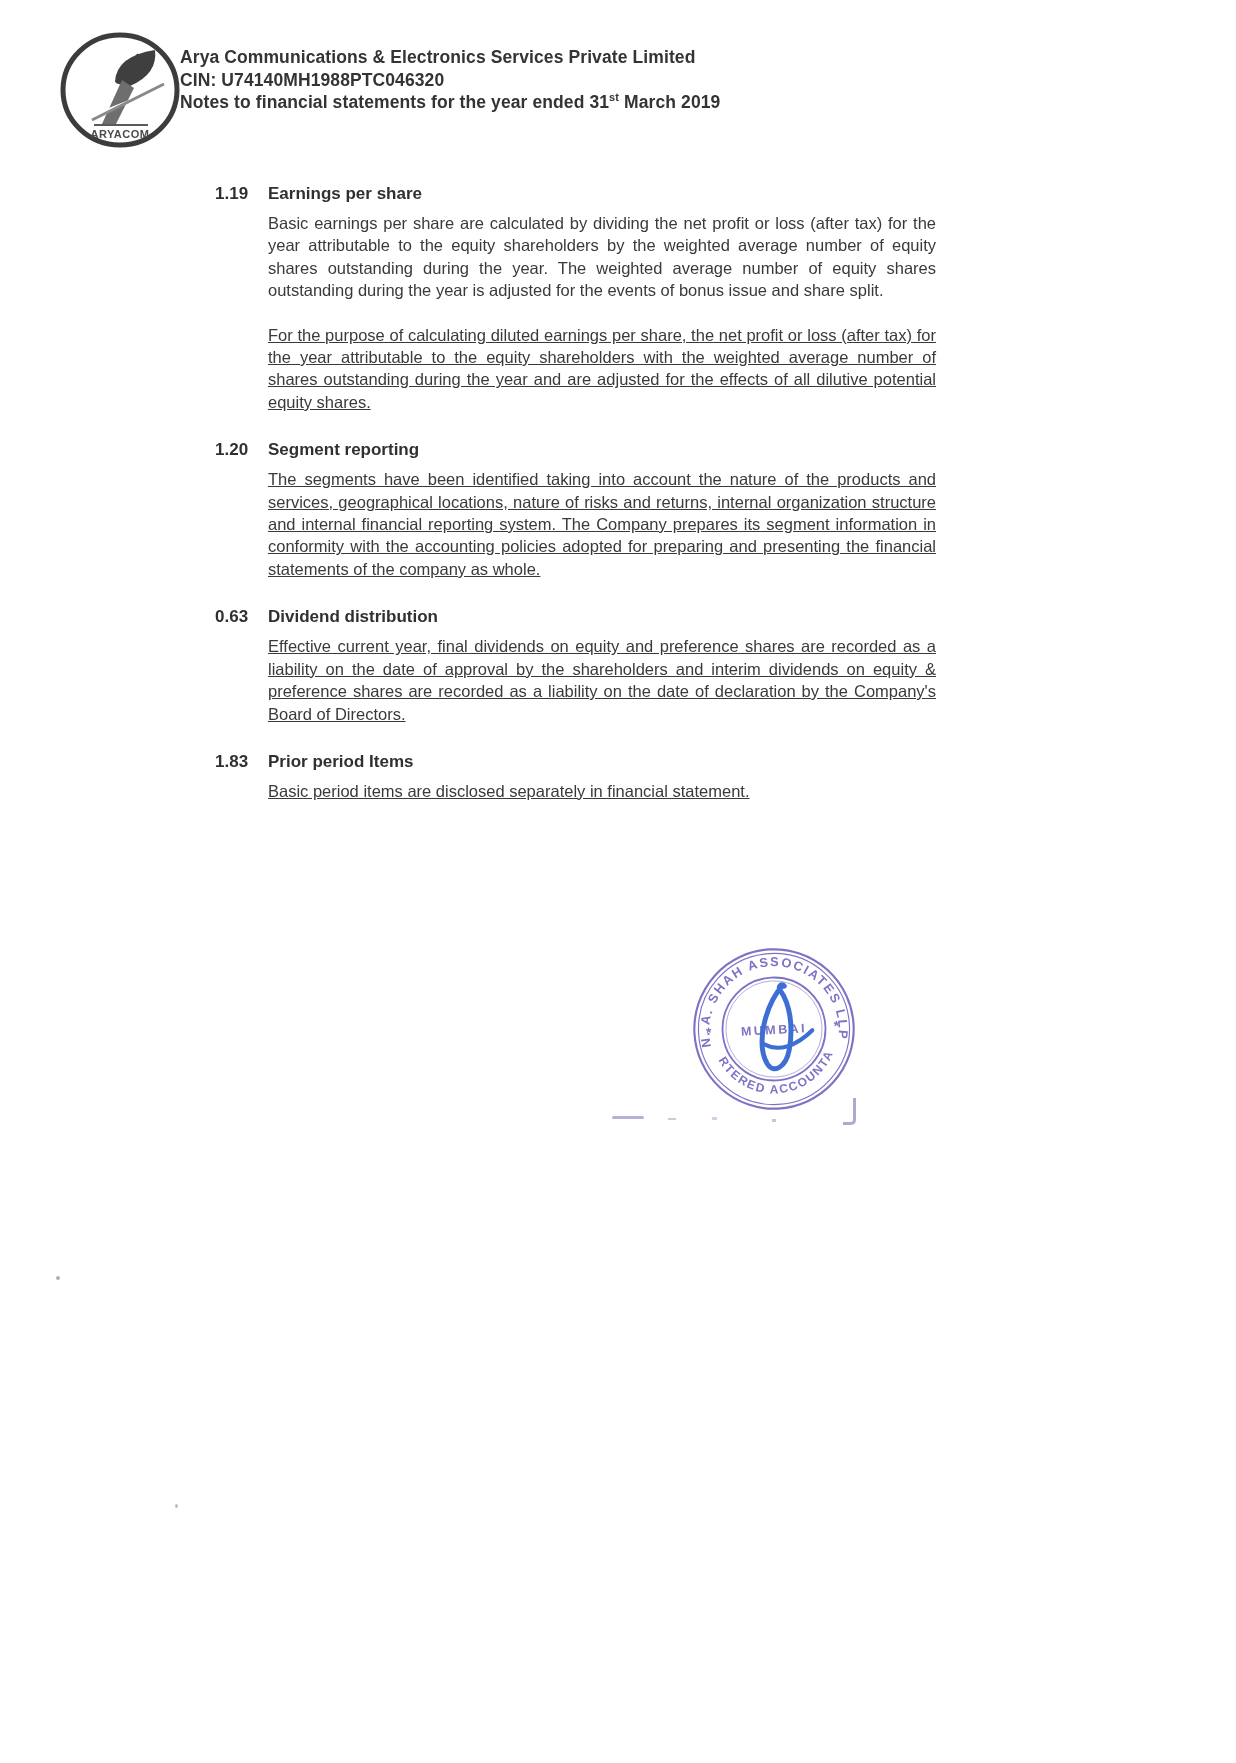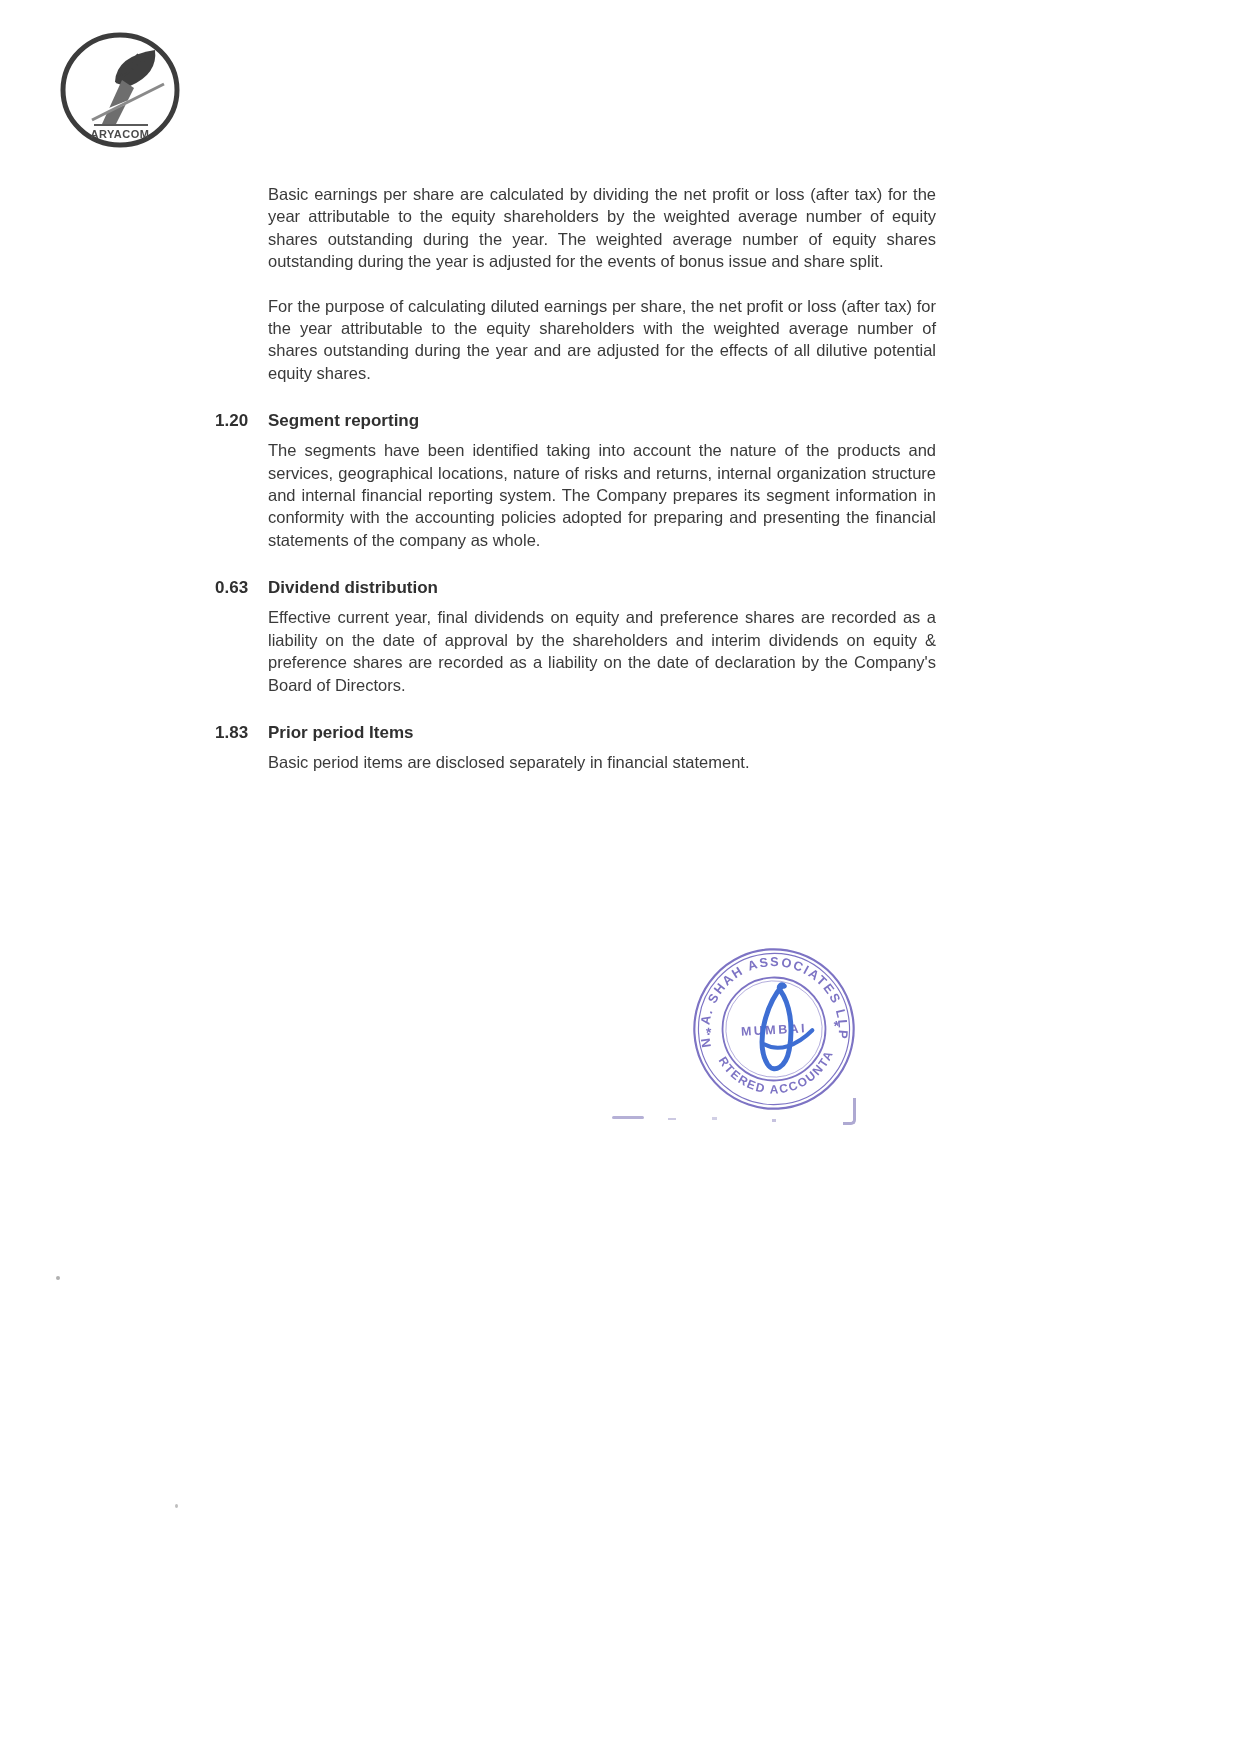--- a/index.html
+++ b/index.html
@@ -84,6 +84,11 @@
     <text x="62" y="106" text-anchor="middle" font-family="Liberation Sans, sans-serif" font-size="11" font-weight="bold" fill="#4a4a4a" letter-spacing="0.5">ARYACOM</text>
   </svg>
 
+  <div class="header-text">
+    <div>Arya Communications &amp; Electronics Services Private Limited</div>
+    <div>CIN: U74140MH1988PTC046320</div>
+    <div><span>Notes to financial statements for the year ended 31</span><sup>st</sup><span> March 2019</span></div>
+  </div>
 
   <div class="content">
 

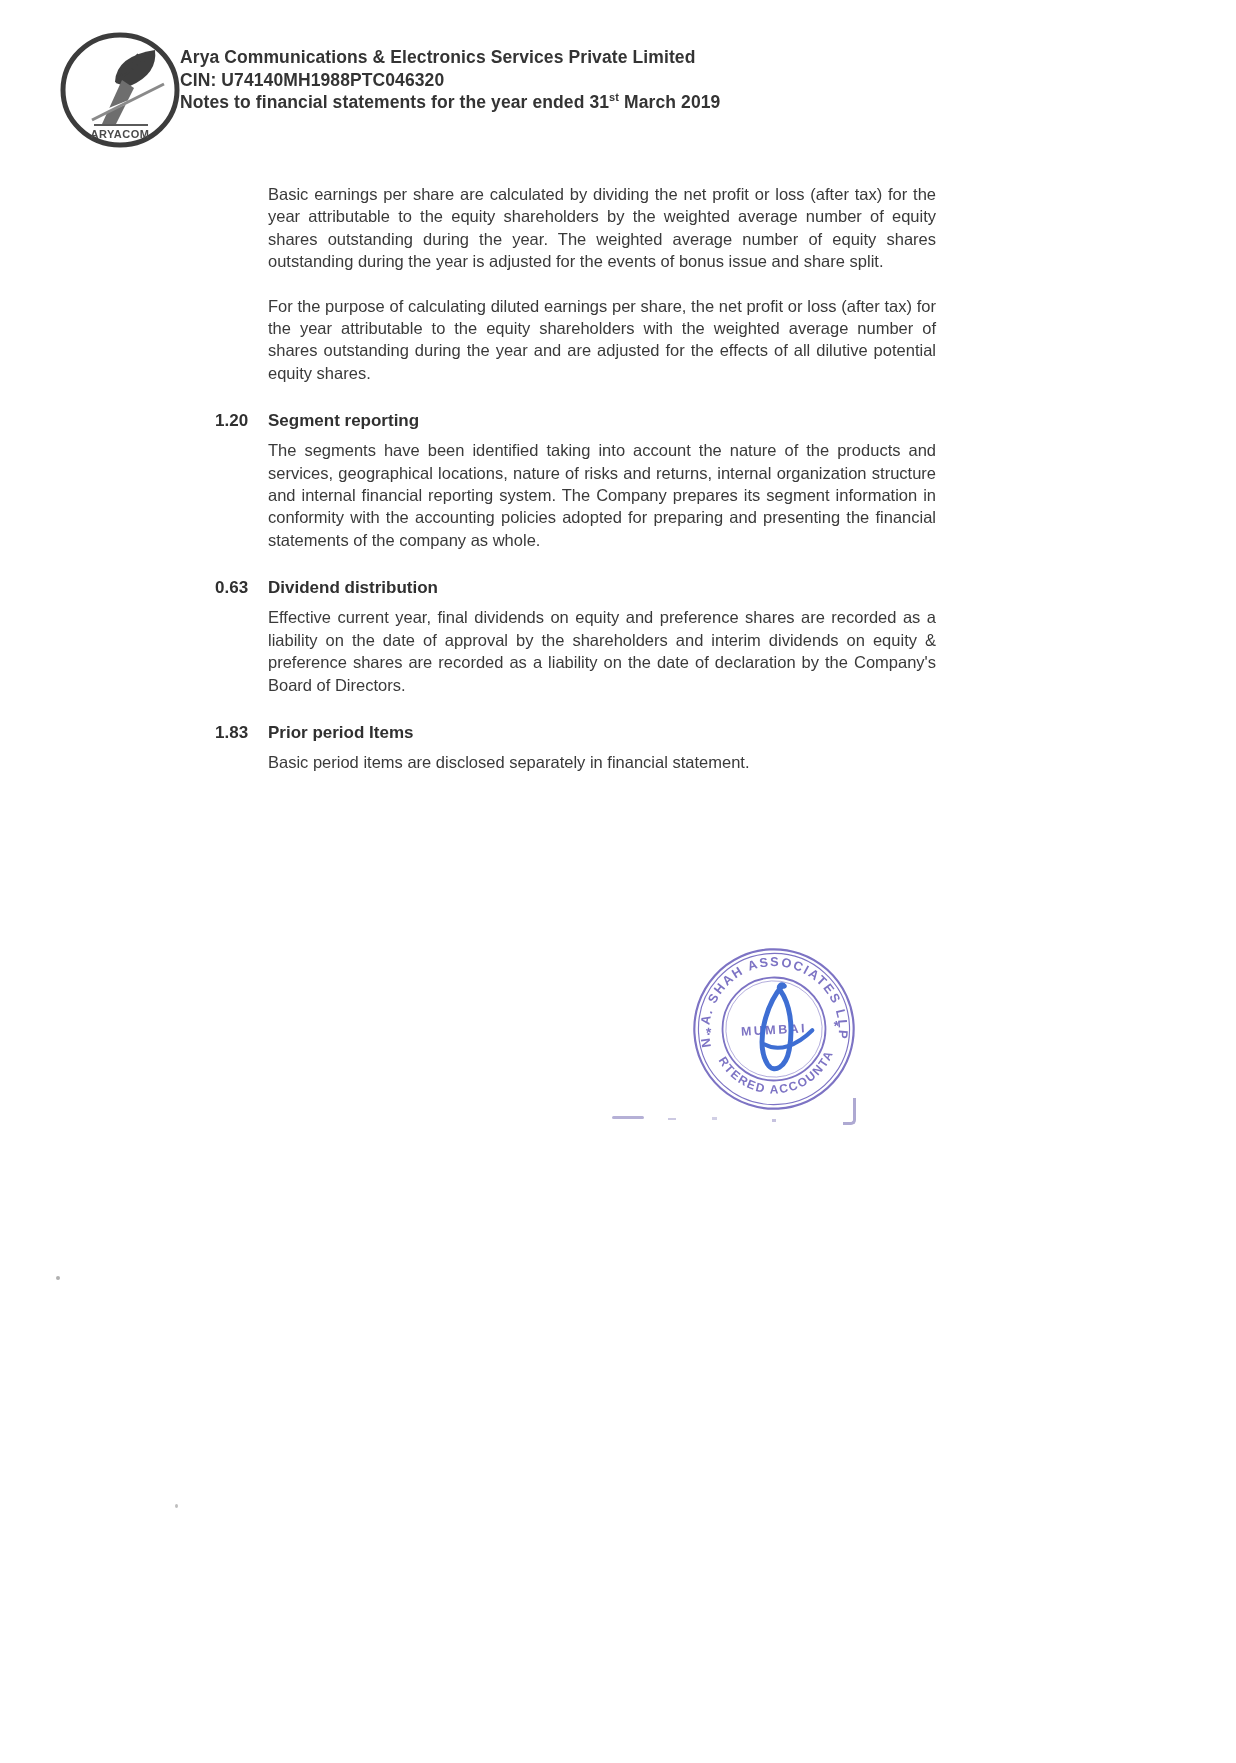--- a/index.html
+++ b/index.html
@@ -93,6 +93,10 @@
   <div class="content">
 
     <div class="section">
+      <div class="sec-head">
+        <span class="sec-num">1.19</span>
+        <span class="sec-title">Earnings per share</span>
+      </div>
       <div class="sec-body">
         <p>Basic earnings per share are calculated by dividing the net profit or loss (after tax) for the year attributable to the equity shareholders by the weighted average number of equity shares outstanding during the year. The weighted average number of equity shares outstanding during the year is adjusted for the events of bonus issue and share split.</p>
         <p class="last-para">For the purpose of calculating diluted earnings per share, the net profit or loss (after tax) for the year attributable to the equity shareholders with the weighted average number of shares outstanding during the year and are adjusted for the effects of all dilutive potential equity shares.</p>

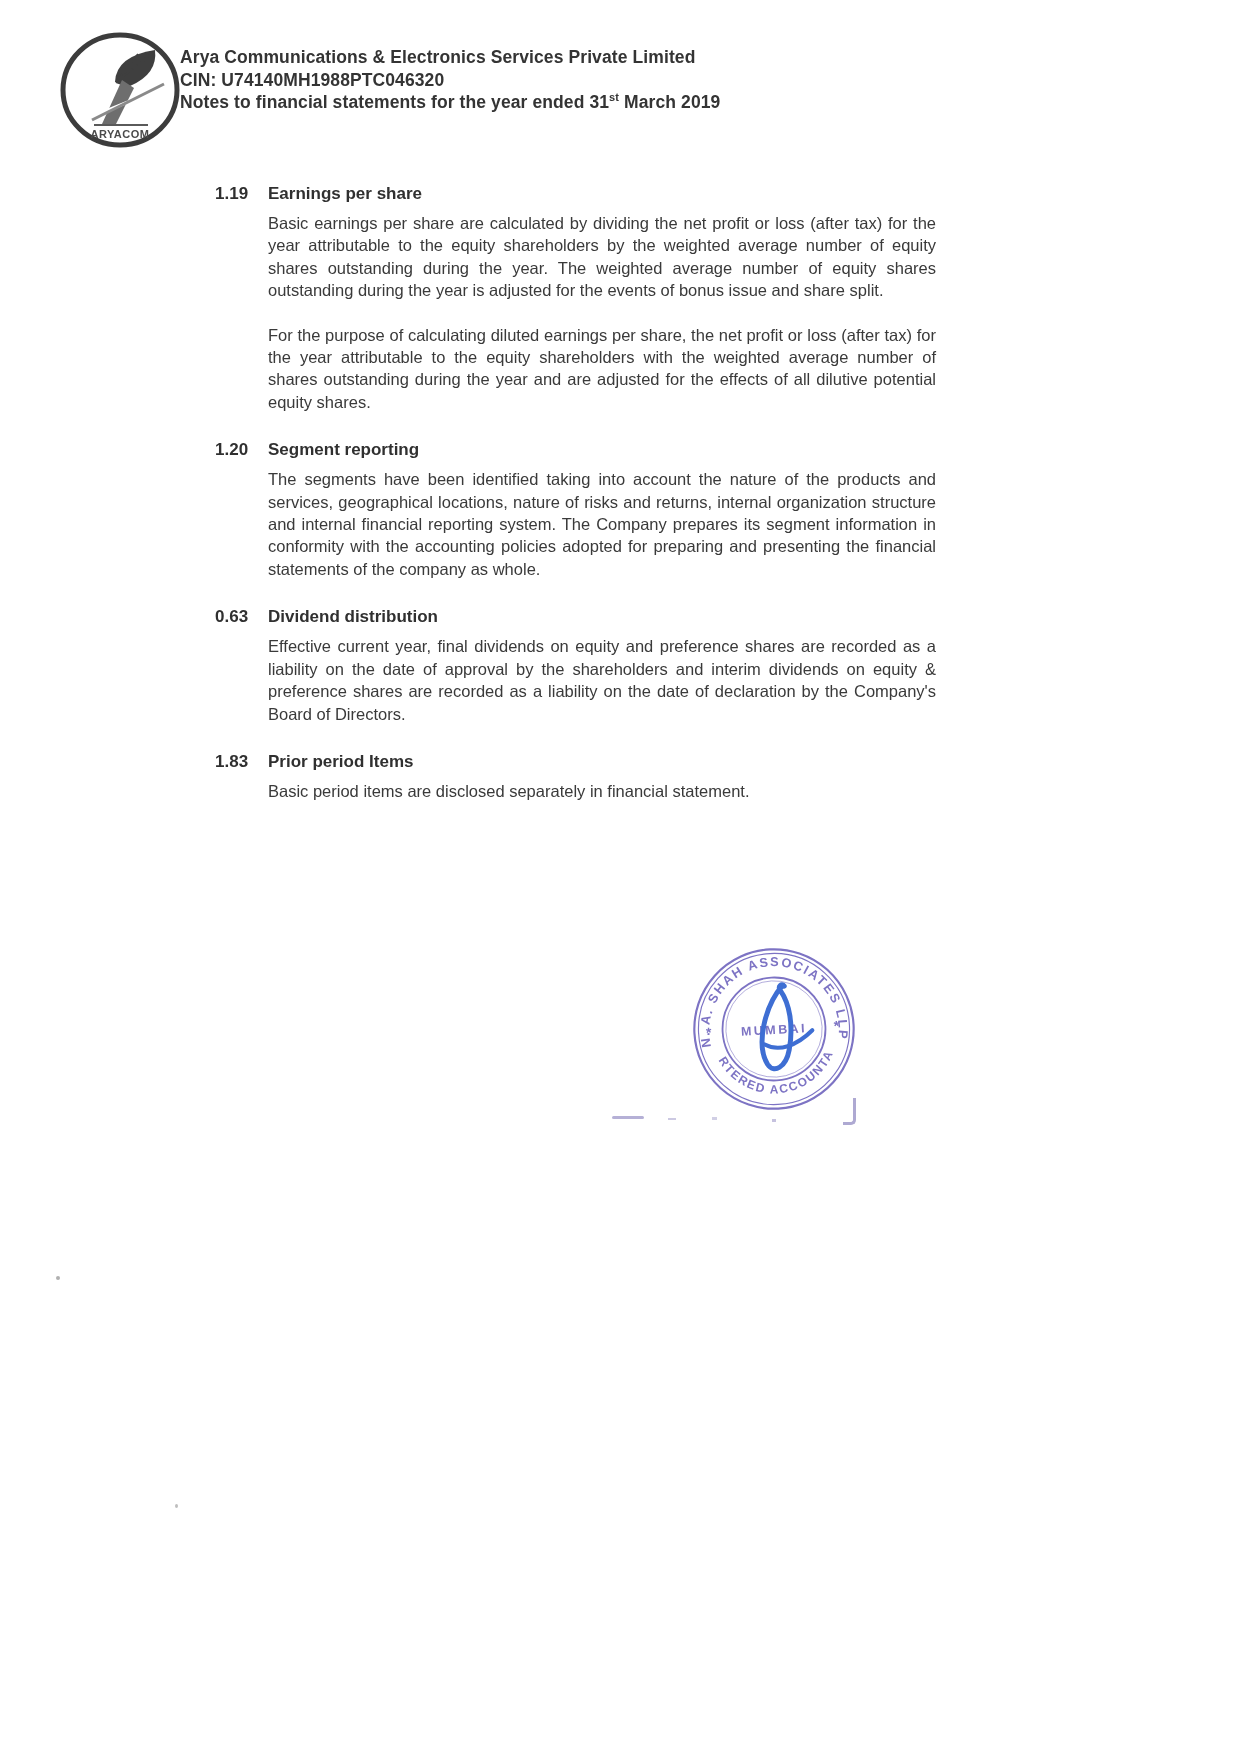--- a/index.html
+++ b/index.html
@@ -36,7 +36,7 @@
     font-size: 16.5px; line-height: 22.4px;
     text-align: justify; color: #3a3a3a;
   }
-  .sec-body p.last-para { margin-bottom: 0; }
+  .sec-body p.last-para { margin-bottom: 0; text-decoration: underline; }
   .section + .section { margin-top: 26px; }
 
   

